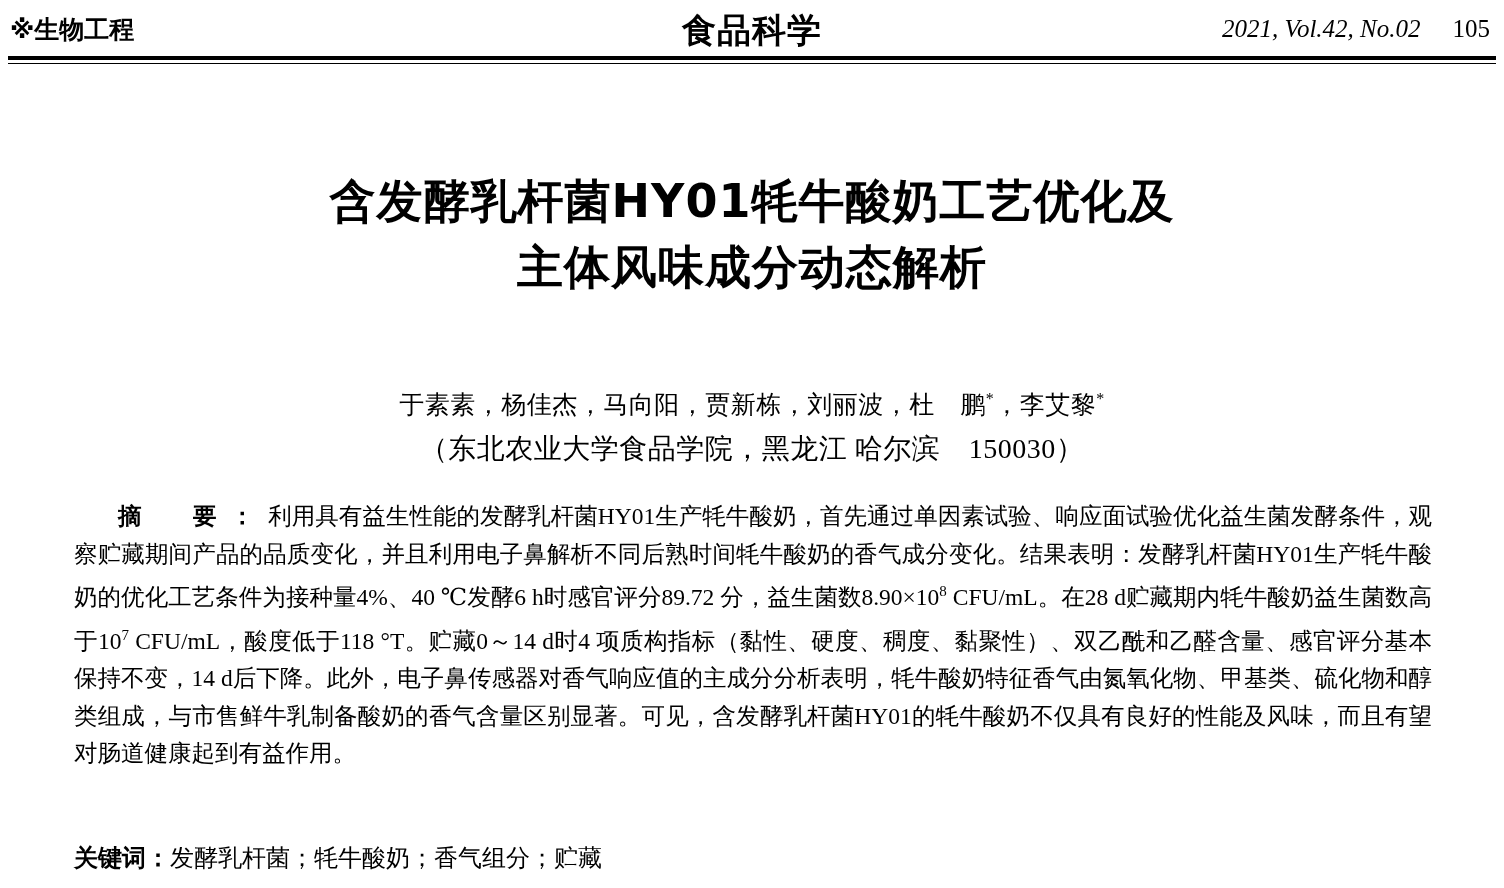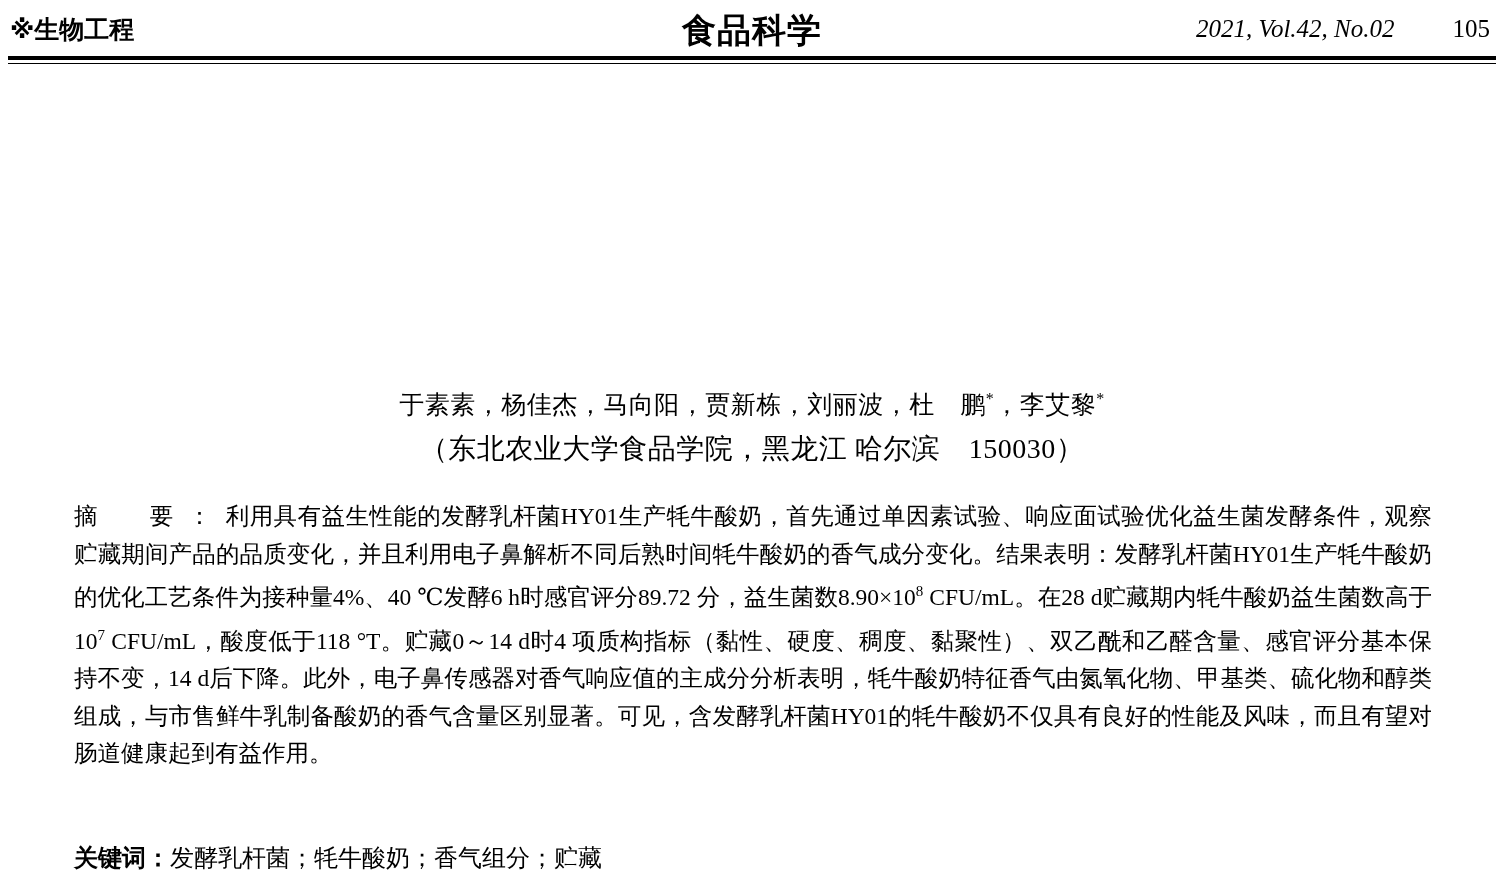--- a/index.html
+++ b/index.html
@@ -54,7 +54,7 @@
   .rh-right {
     display: flex;
     align-items: baseline;
-    gap: 58px;
+    gap: 32px;
     white-space: nowrap;
   }
   .rh-vol {

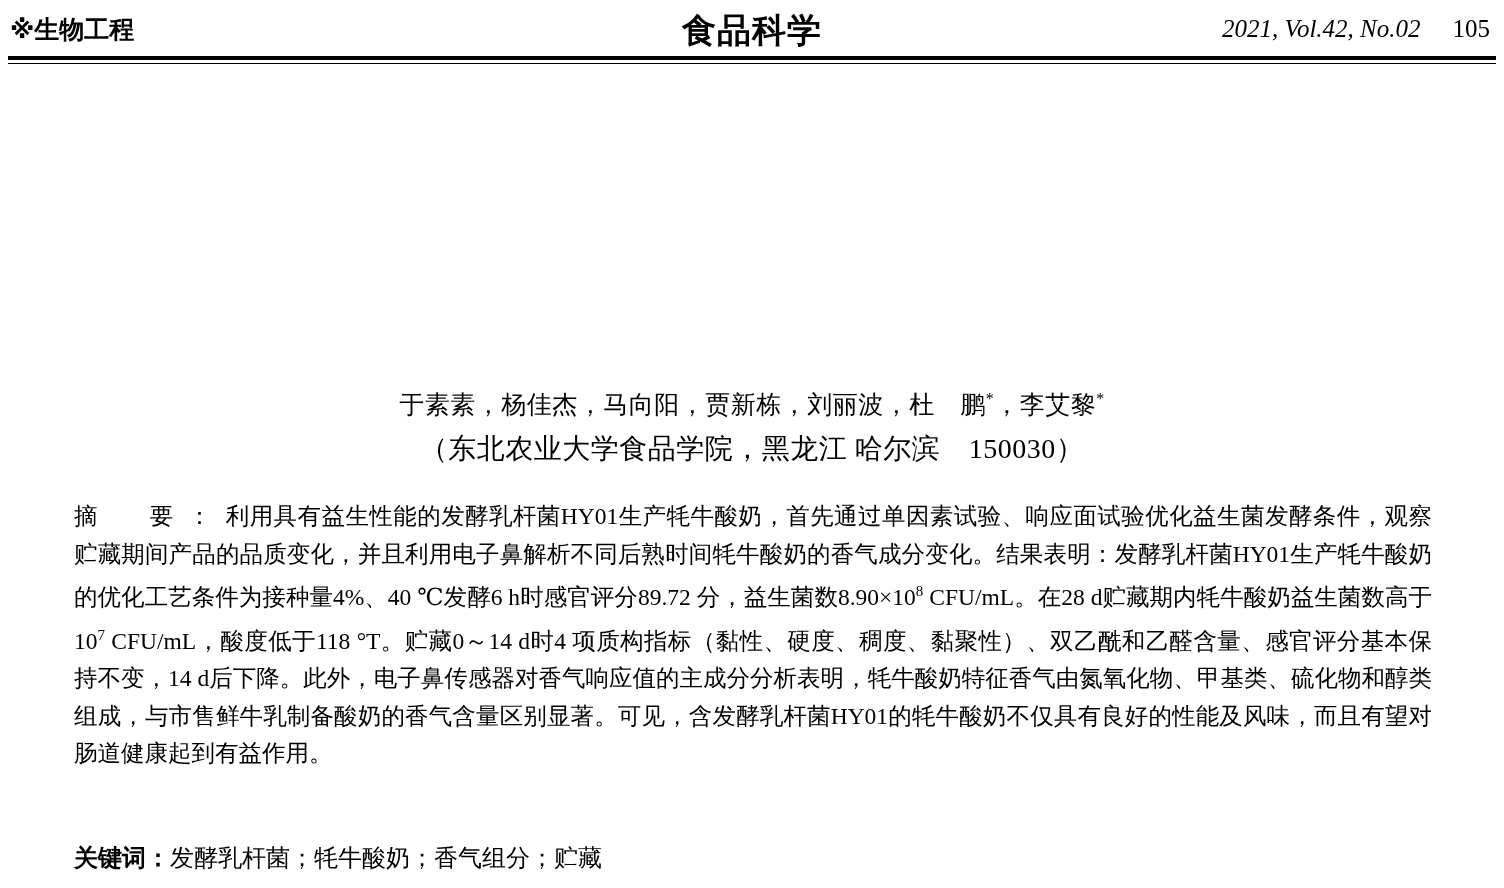--- a/index.html
+++ b/index.html
@@ -171,6 +171,7 @@
   <div class="rule-thin"></div>
 
   <div class="title-block">
+    <div class="title-line">含发酵乳杆菌HY01牦牛酸奶工艺优化及</div>
   </div>
 
   <div class="authors">

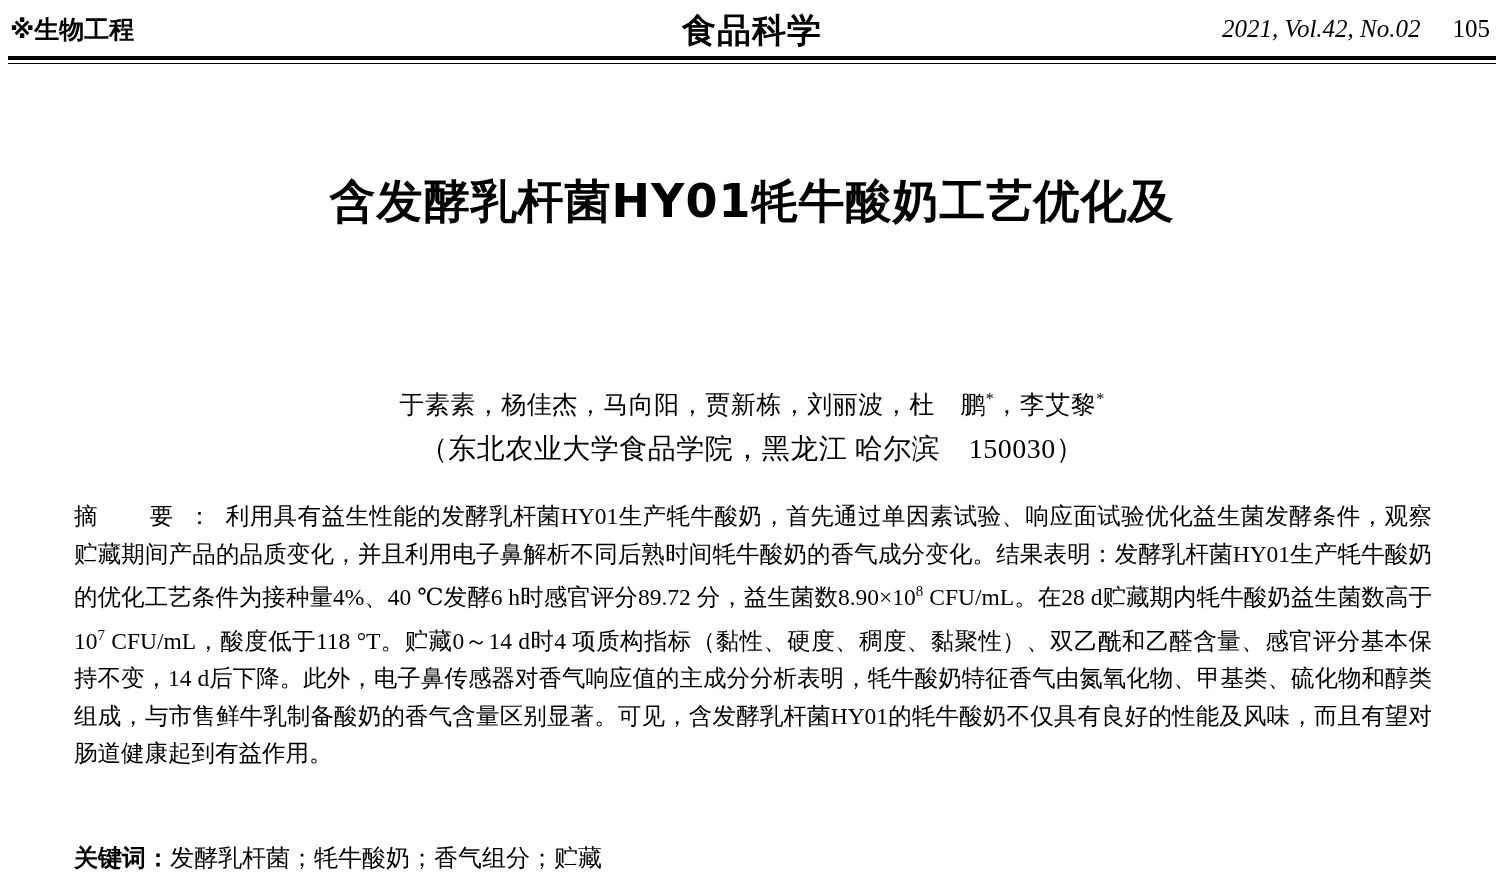--- a/index.html
+++ b/index.html
@@ -172,6 +172,7 @@
 
   <div class="title-block">
     <div class="title-line">含发酵乳杆菌HY01牦牛酸奶工艺优化及</div>
+    <div class="title-line">主体风味成分动态解析</div>
   </div>
 
   <div class="authors">

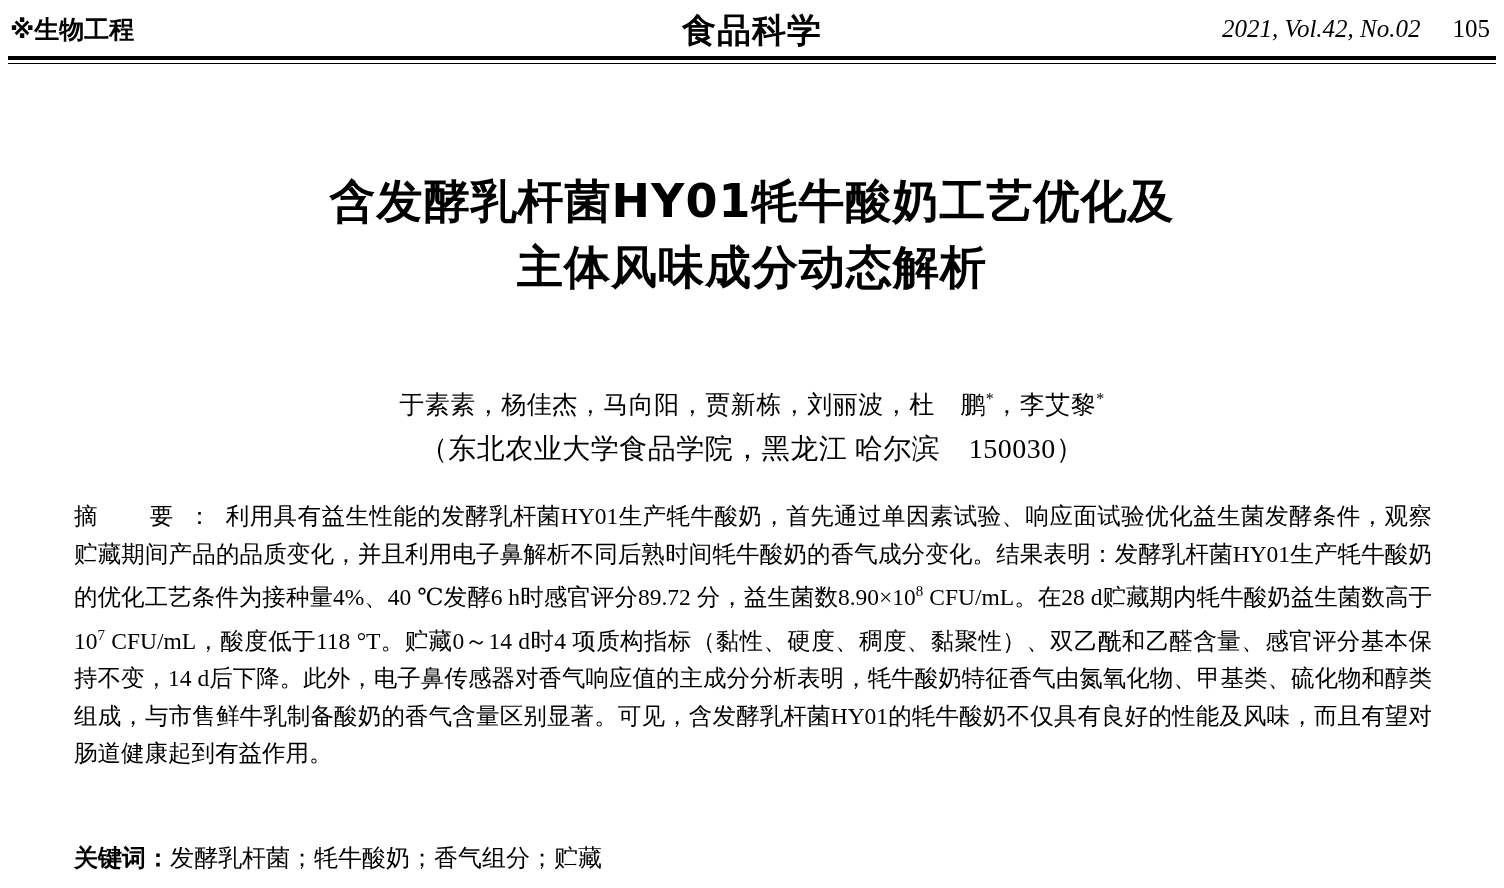--- a/index.html
+++ b/index.html
@@ -135,8 +135,9 @@
     letter-spacing: 0px;
   }
   .abstract .lead {
-    font-weight: normal;
+    font-weight: bold;
     letter-spacing: 14px;
+    margin-left: 44px;
   }
   .abstract sup {
     font-size: 15px;

